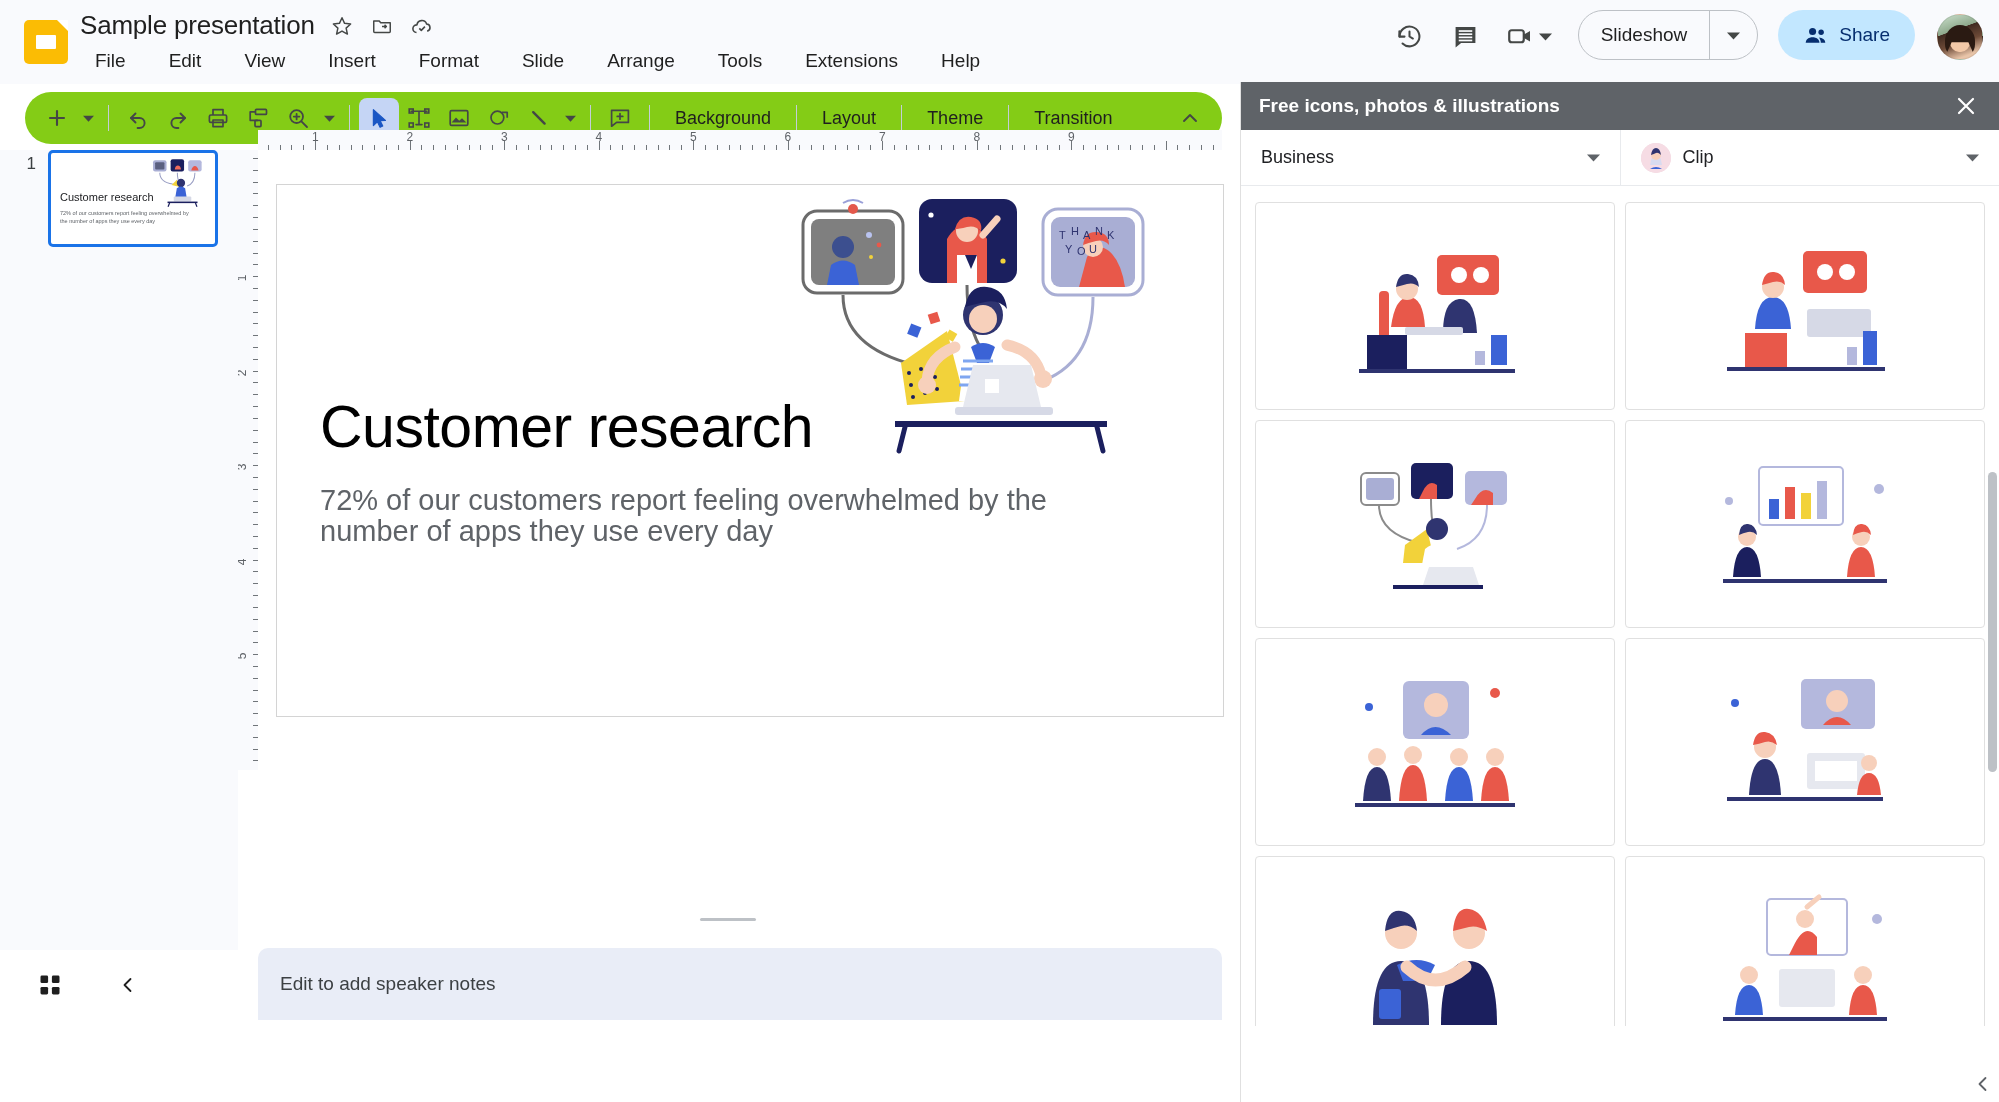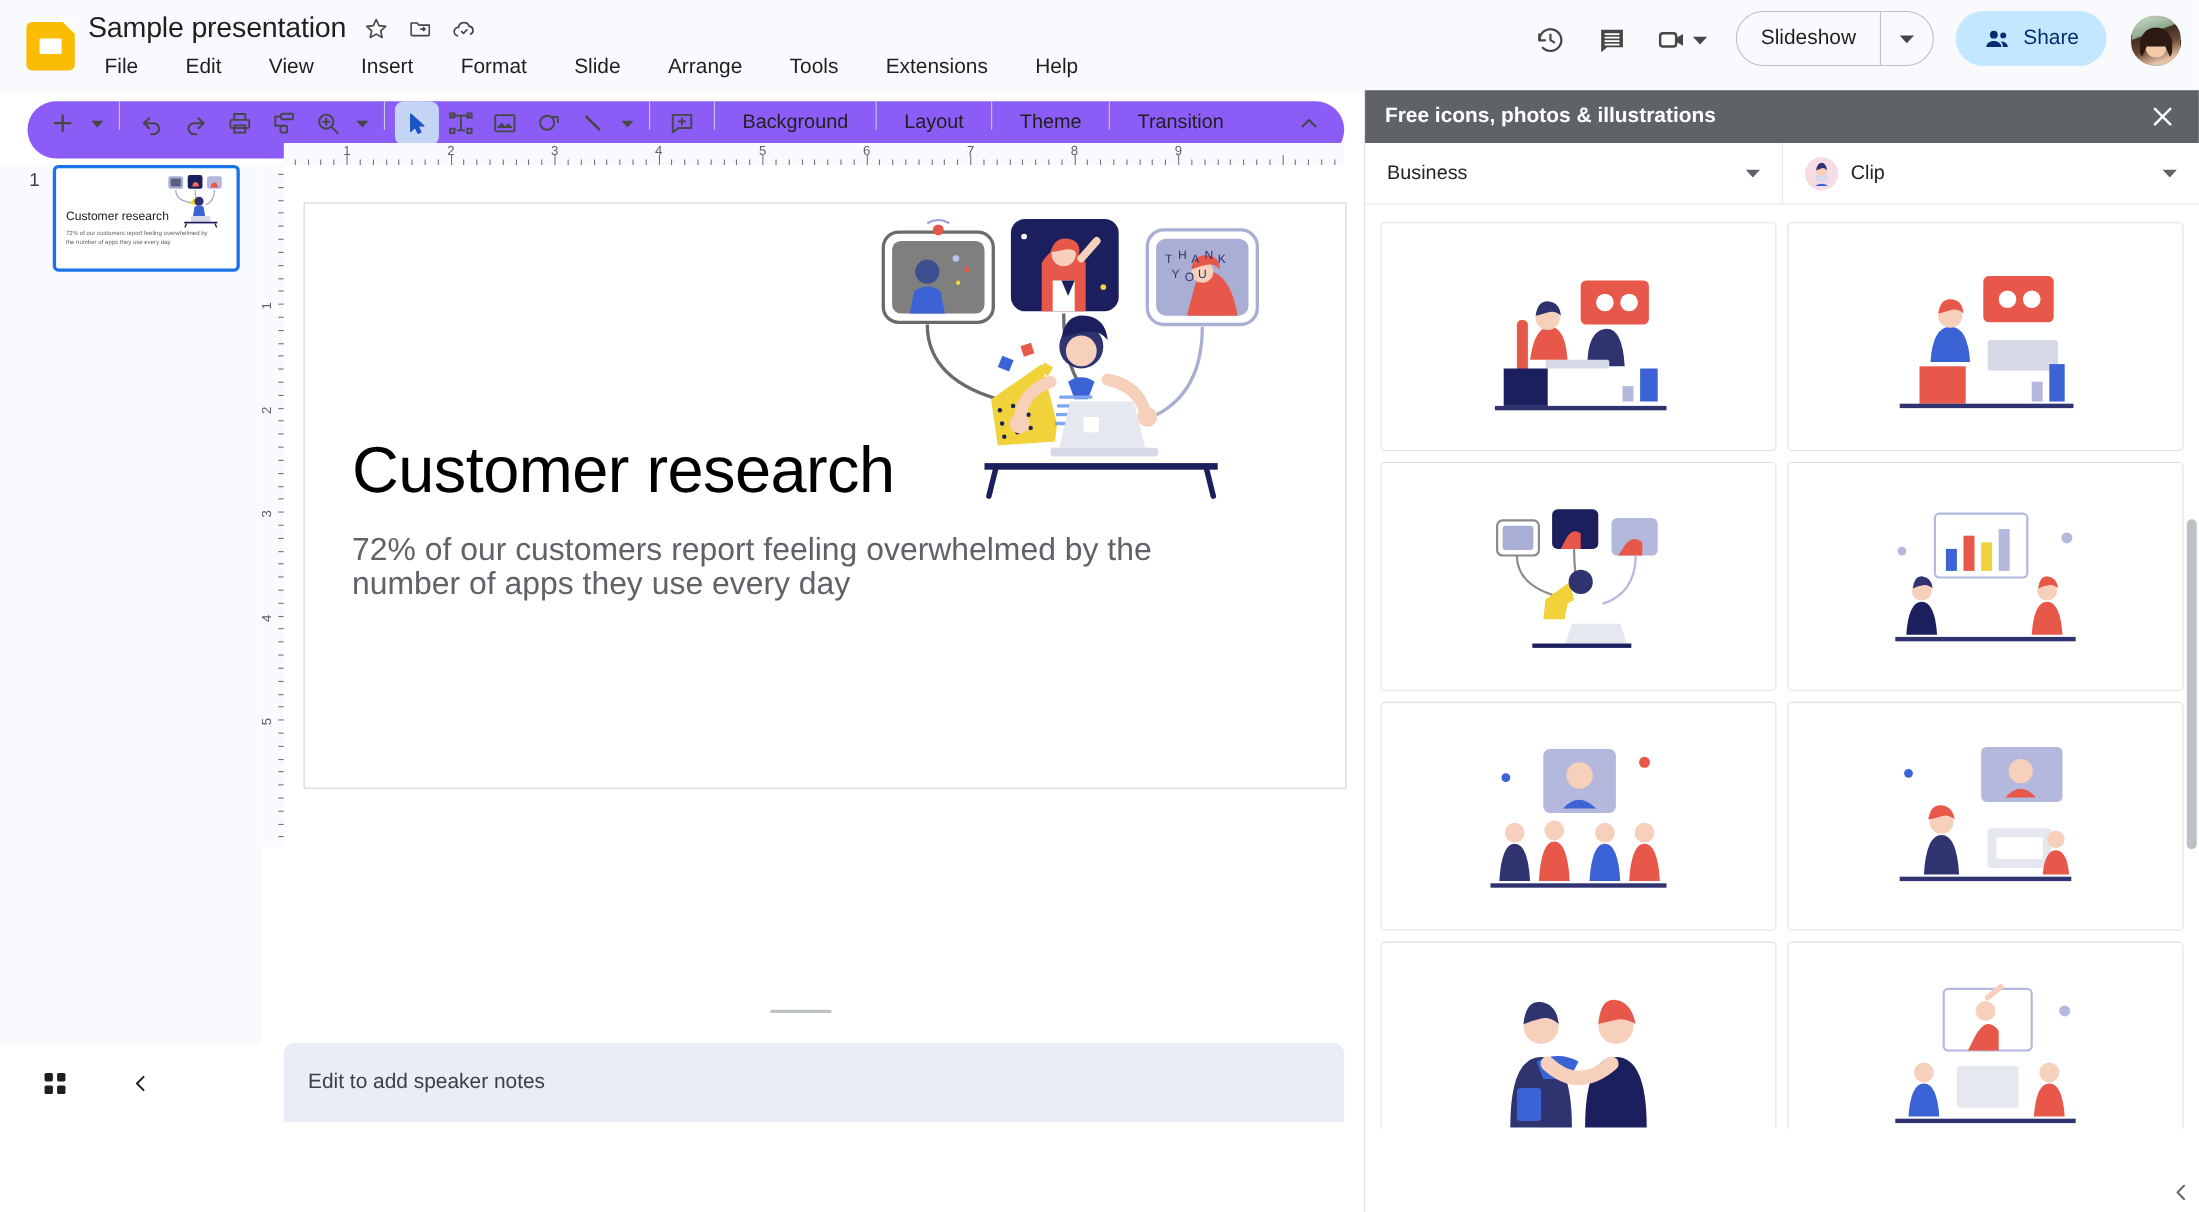--- a/index.html
+++ b/index.html
@@ -114,8 +114,8 @@
   .toolbar {
     position: absolute; left: 25px; top: 92px;
     width: 1197px; height: 52px;
-    background: #8b5cf6; border-radius: 26px;
-    display: flex; align-items: flex-start; padding: 0 12px;
+    background: #84cc16; border-radius: 26px;
+    display: flex; align-items: center; padding: 0 12px;
   }
   .tb-btn {
     width: 40px; height: 40px; border-radius: 50%;

